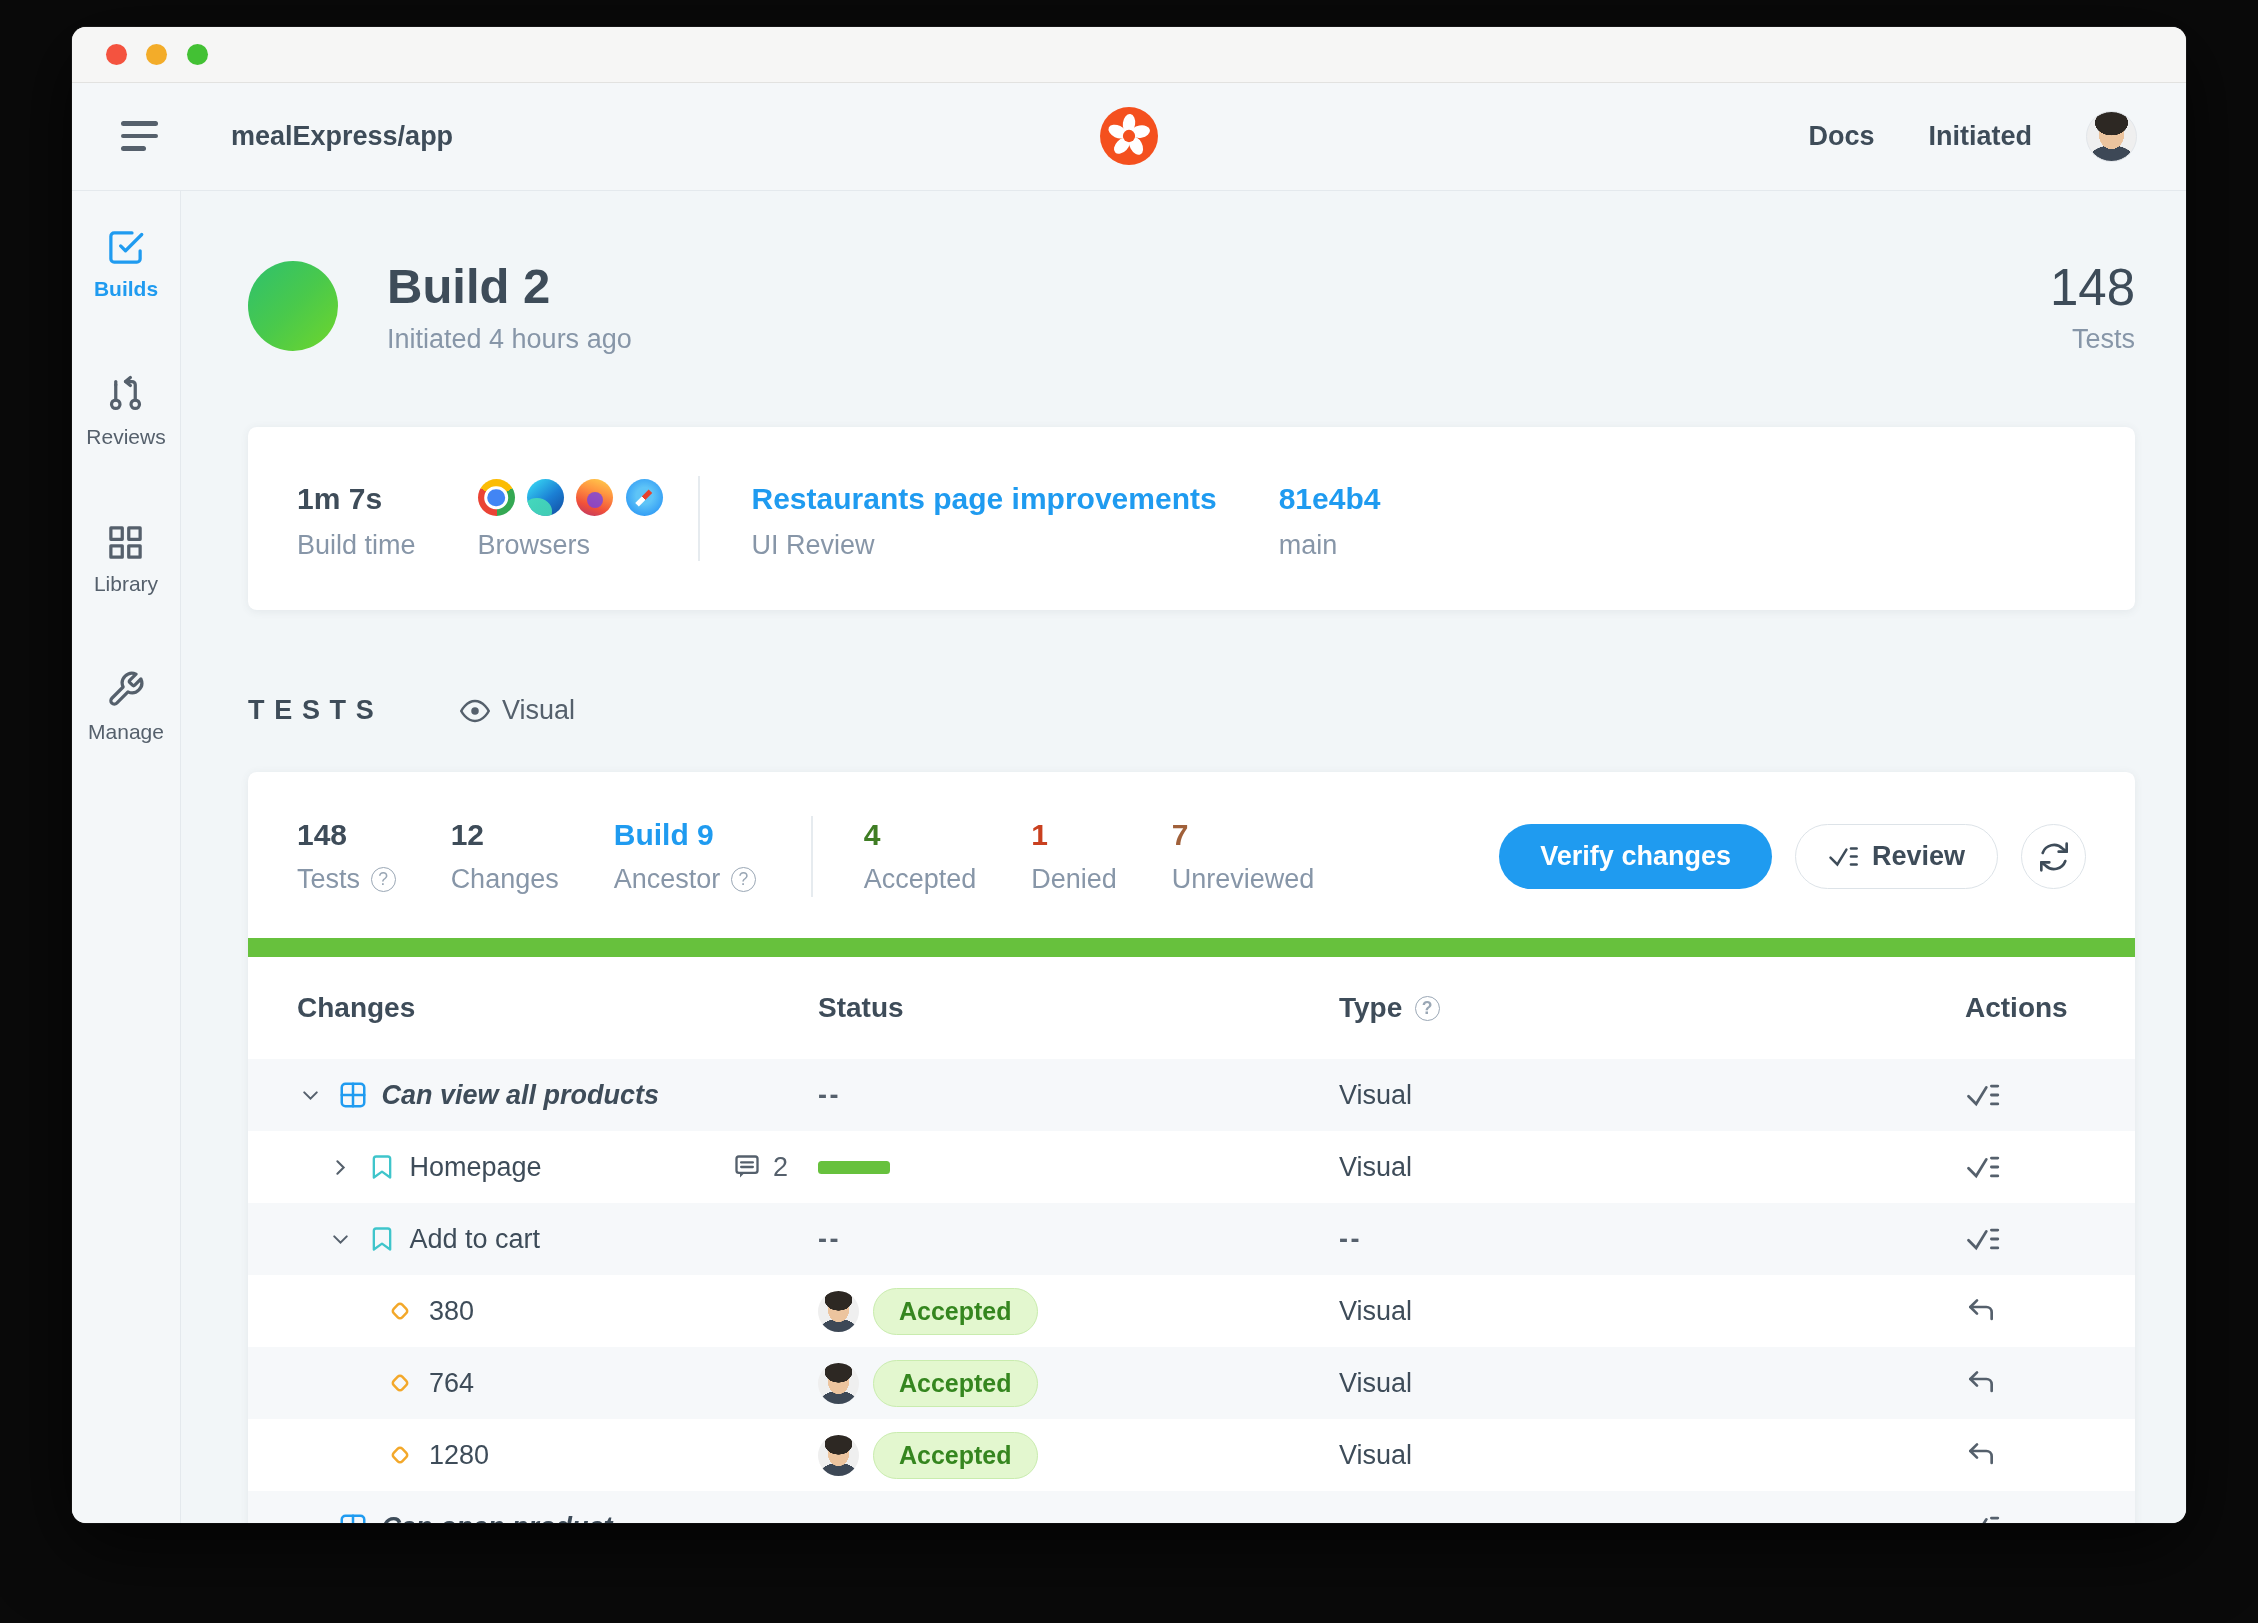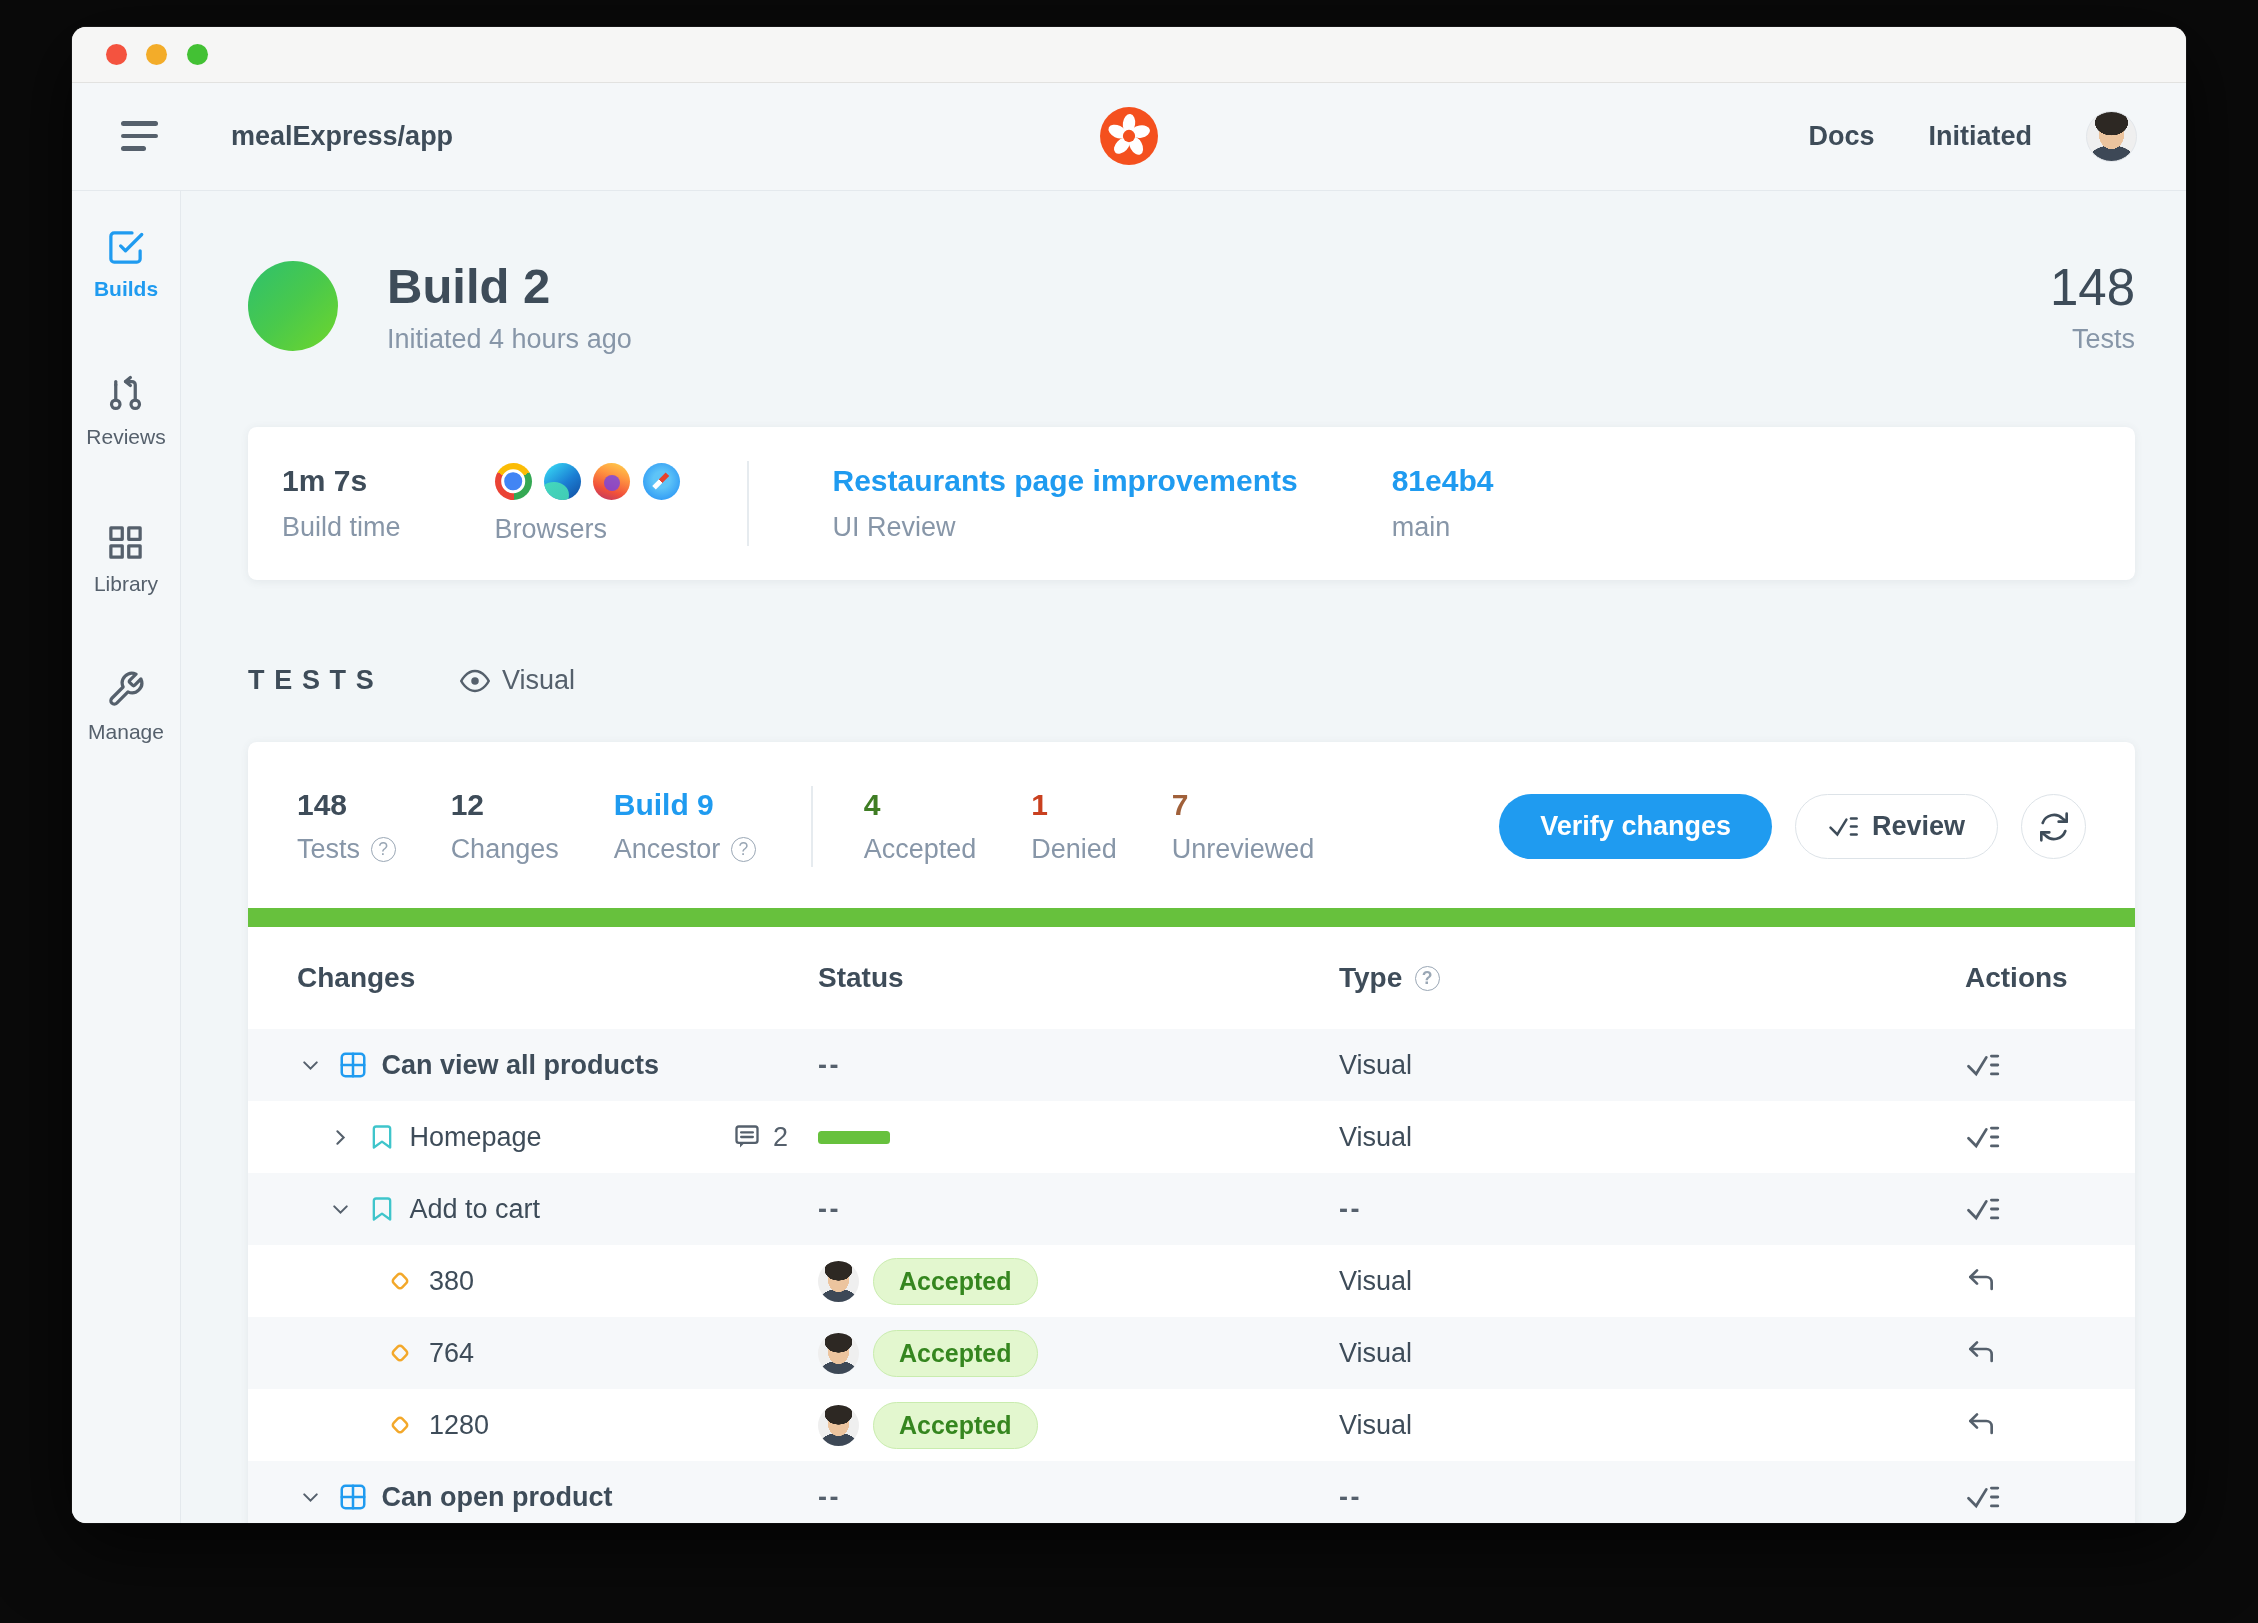--- a/index.html
+++ b/index.html
@@ -63,7 +63,7 @@
 
   
   .card{ background:#fff; border-radius:8.8px; box-shadow:0 1.8px 8.8px rgba(62,76,89,.08); }
-  .summary{ margin-top:72px; padding:34px; display:flex; align-items:center;gap:32px; }
+  .summary{ margin-top:72px; padding:49px; display:flex; align-items:flex-end; }
   .s-val{ font-size:30px; font-weight:700; color:#3e4c59; }
   .s-lbl{ font-size:27px; color:#8796a8; margin-top:14px; }
   .s-link{ color:#1f9bf0; }

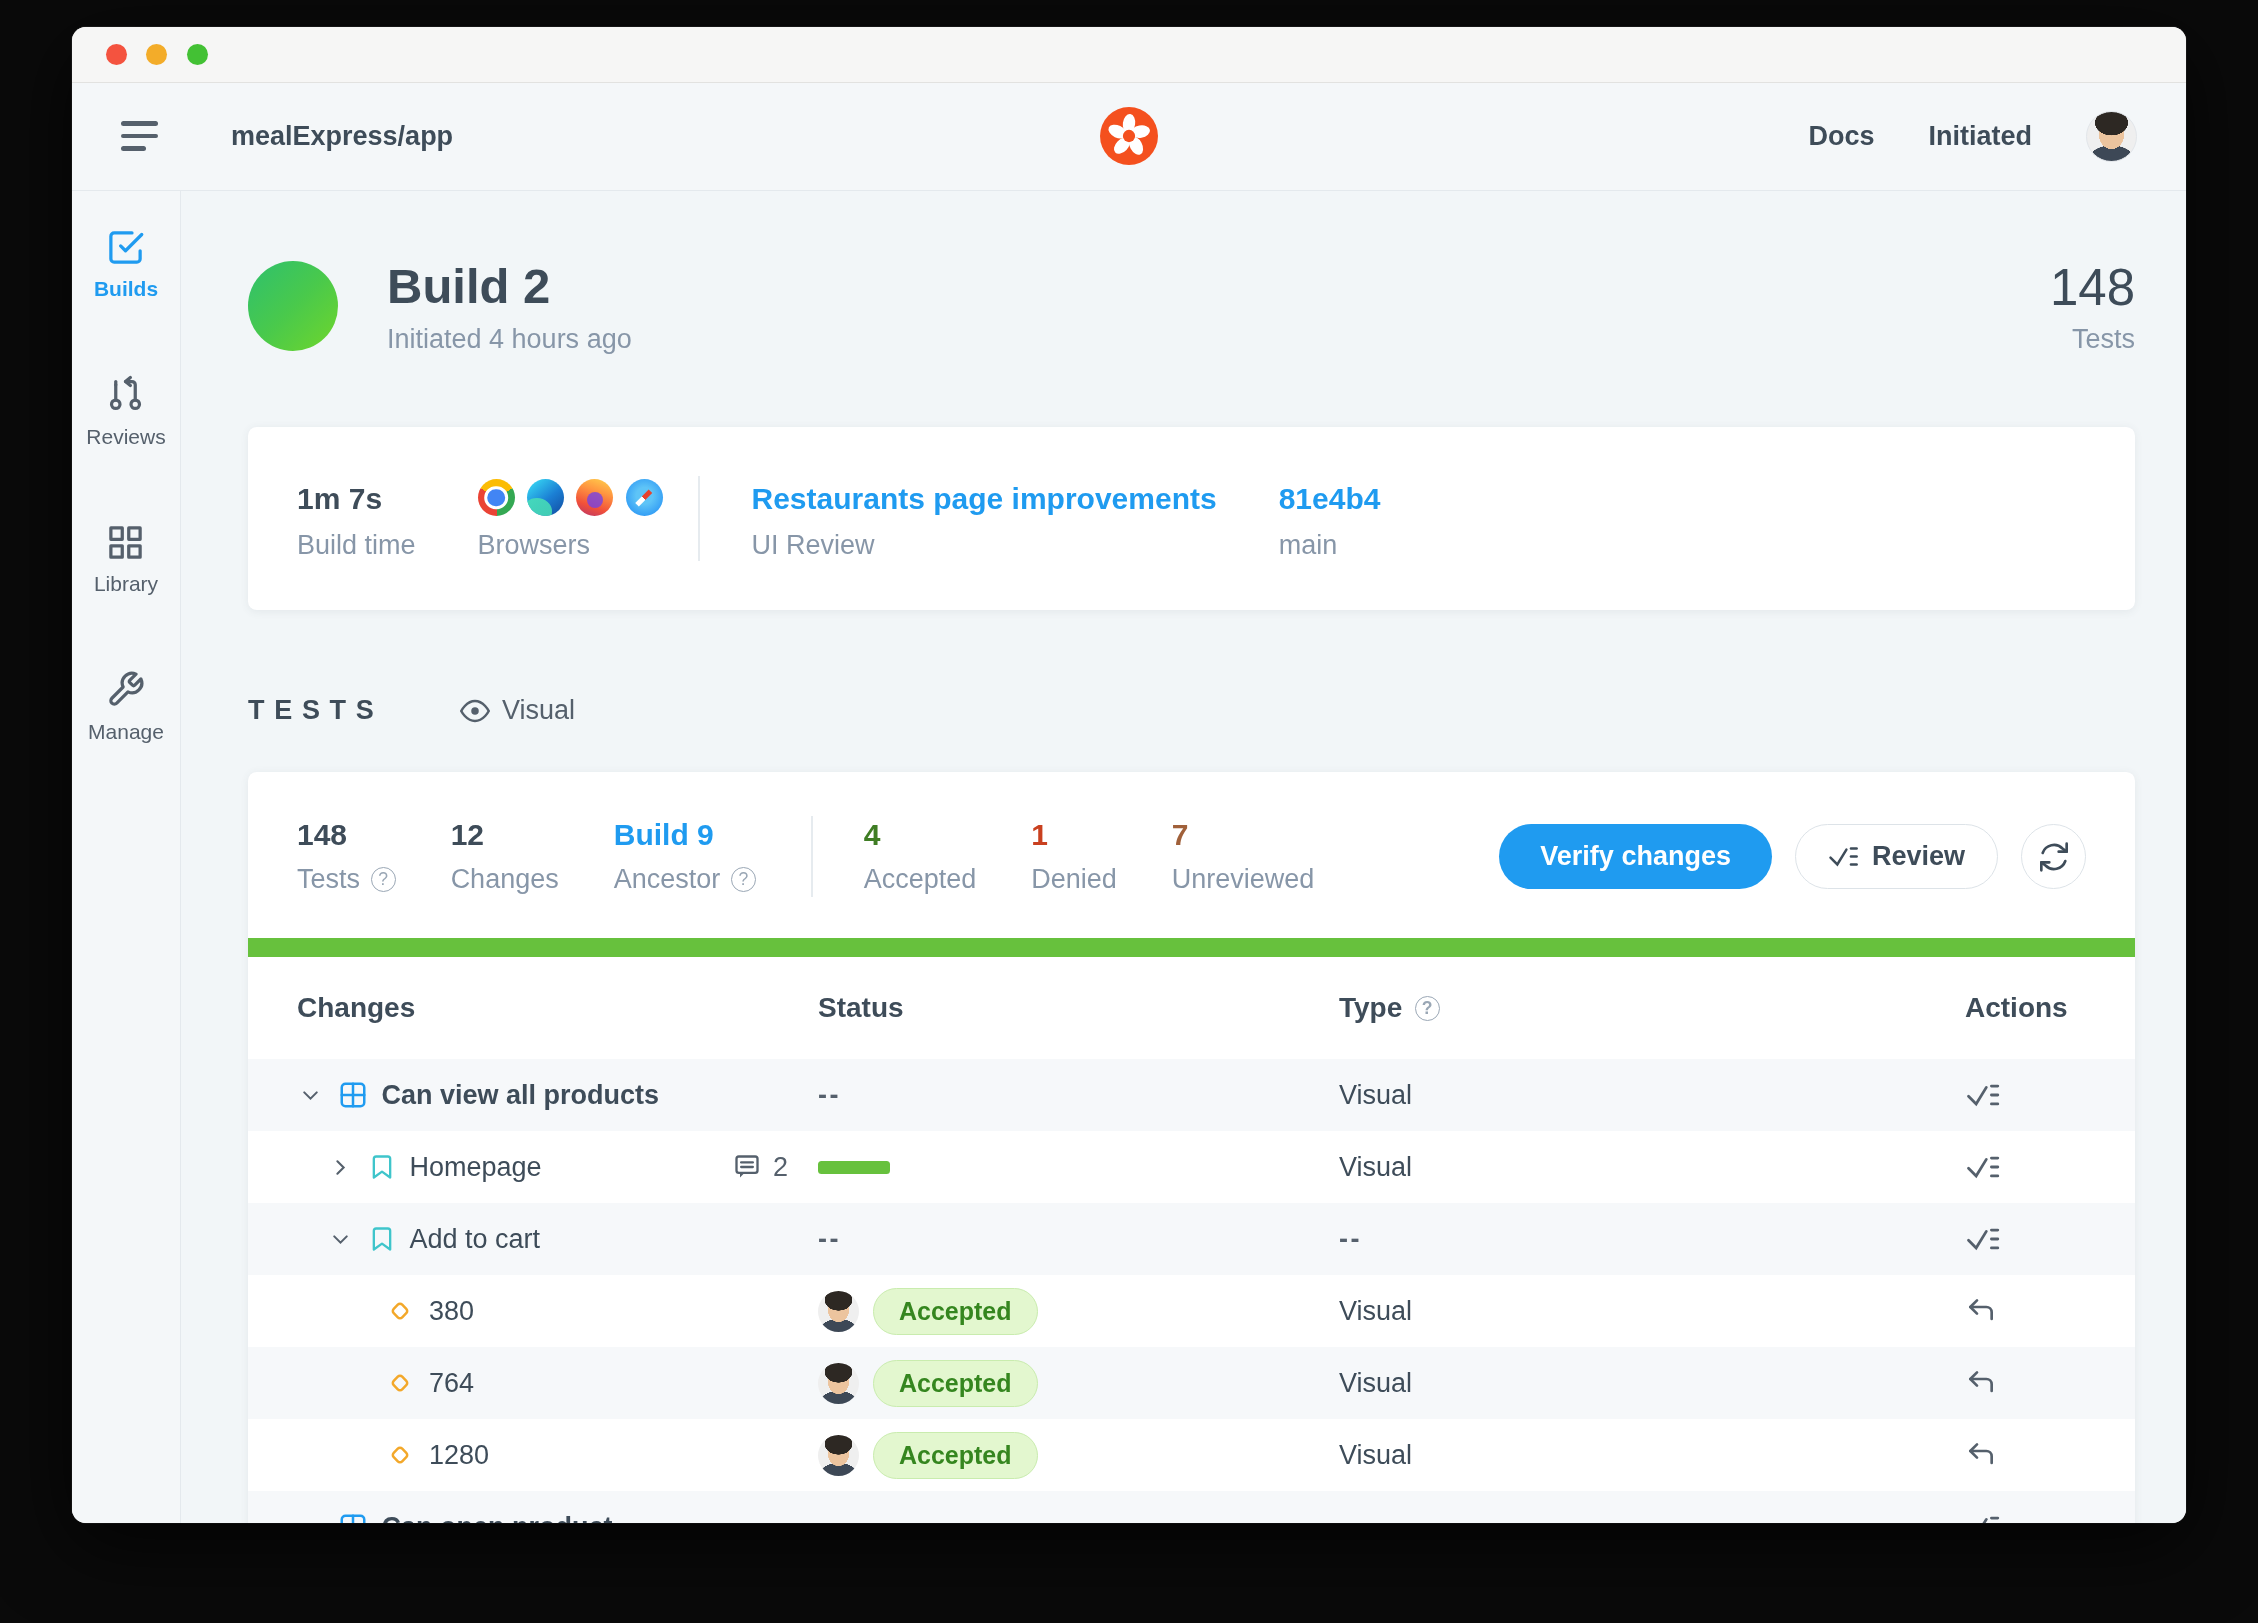--- a/index.html
+++ b/index.html
@@ -121,7 +121,7 @@
   .cell{ display:flex; align-items:center; font-size:27px; color:#3e4c59; }
   .c-changes{ gap:14px; }
   .indent1{ margin-left:30px; } .indent2{ margin-left:88px; }
-  .row-label.bold{ font-weight:700; }
+  .row-label.bold{ font-weight:700;font-style:italic; }
   .chev{ display:flex; width:26.5px; justify-content:center; }
   .dashes{ color:#55606c; letter-spacing:2.6px; font-weight:700; }
   .comments{ margin-left:auto; margin-right:30px; display:flex; align-items:center; gap:12.4px;

